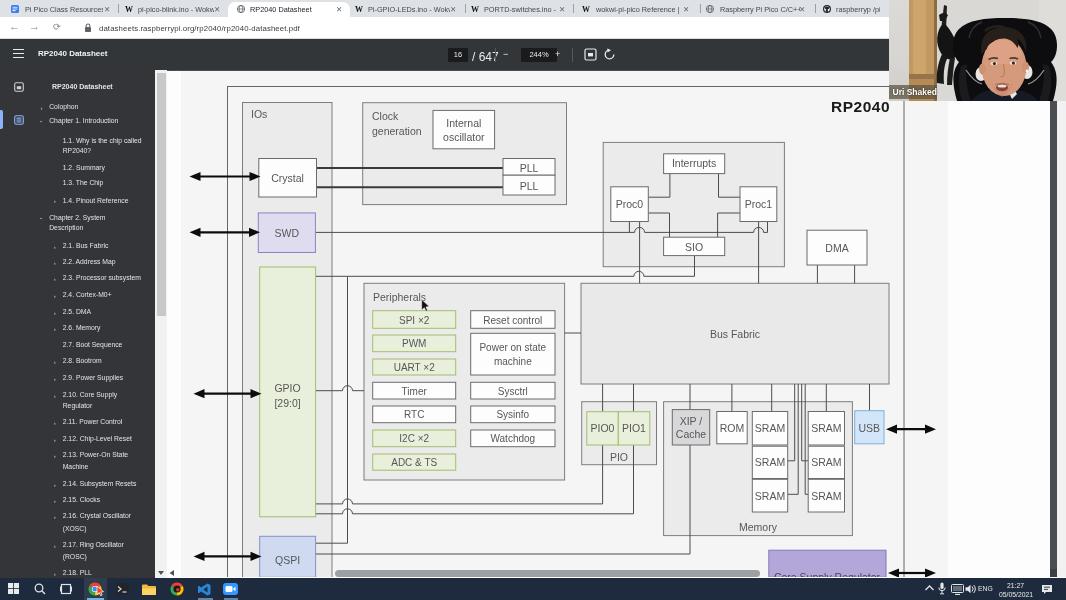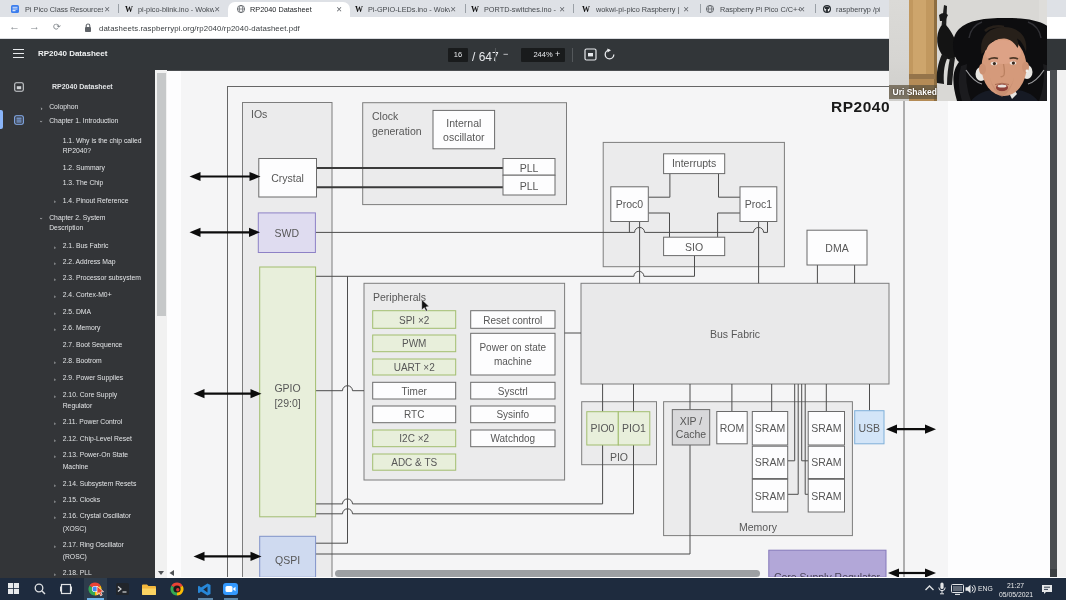--- a/index.html
+++ b/index.html
@@ -97,7 +97,7 @@
   <svg class="fav" style="left:6px;" viewBox="0 0 8 8">
         <text x="4" y="6.8" font-size="8" font-family="Liberation Serif" font-weight="bold" fill="#111" text-anchor="middle">W</text>
       </svg>
-  <span class="ttl" style="left:20px;">wokwi-pi-pico Raspberry |</span>
+  <span class="ttl" style="left:20px;">wokwi-pi-pico Reference |</span>
       <span class="cx" style="left:107px;">✕</span>
     </div>
 <div class="tabsep" style="left:700px;"></div>

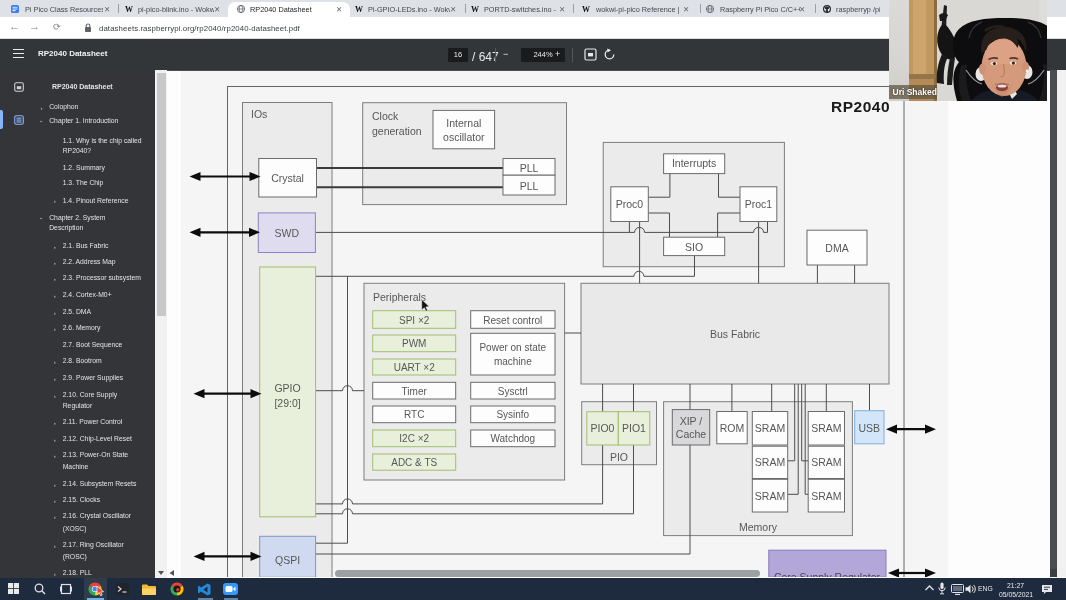--- a/index.html
+++ b/index.html
@@ -139,7 +139,7 @@
 <div class="tbtxt" style="left:472px;">/ 647</div>
 <div class="tbdiv" style="left:495px;"></div>
 <div class="tbtxt" style="left:503px;top:48.5px;font-size:9px;">−</div>
-<div class="tbbox" style="left:521px;width:44px;">244%</div>
+<div class="tbbox" style="left:521px;width:36px;">244%</div>
 <div class="tbtxt" style="left:555px;top:48.5px;font-size:9px;">+</div>
 <div class="tbdiv" style="left:572px;"></div>
 <svg class="abs" style="left:584px;top:48px;" width="13" height="13" viewBox="0 0 13 13">

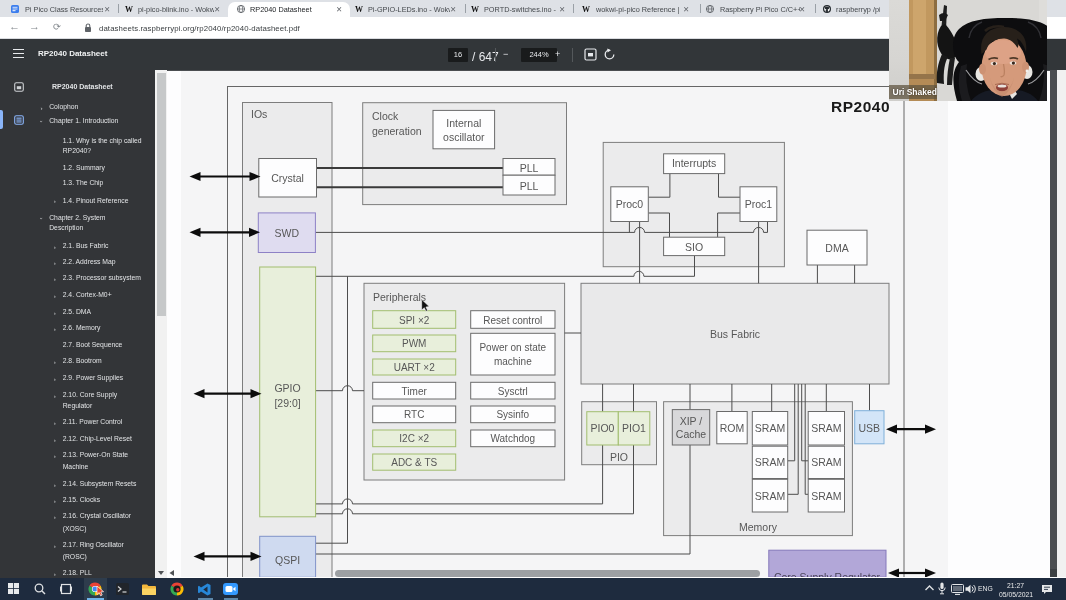--- a/index.html
+++ b/index.html
@@ -42,7 +42,7 @@
   #taskbar { position:absolute; left:0; top:578px; width:1066px; height:22px; background:#1e2b3e; }
   .tray { position:absolute; color:#e8e9ea; font-size:7px; }
   
-  #webcam { position:absolute; left:889px; top:0; width:158px; height:101px; background:linear-gradient(180deg,#dbdad7 0%,#d6d5d2 60%,#cfcecb 100%); overflow:hidden;padding-left:20px; }
+  #webcam { position:absolute; left:889px; top:0; width:177px; height:101px; background:linear-gradient(180deg,#dbdad7 0%,#d6d5d2 60%,#cfcecb 100%); overflow:hidden;padding-left:20px; }
 </style>
 </head>
 <body>

